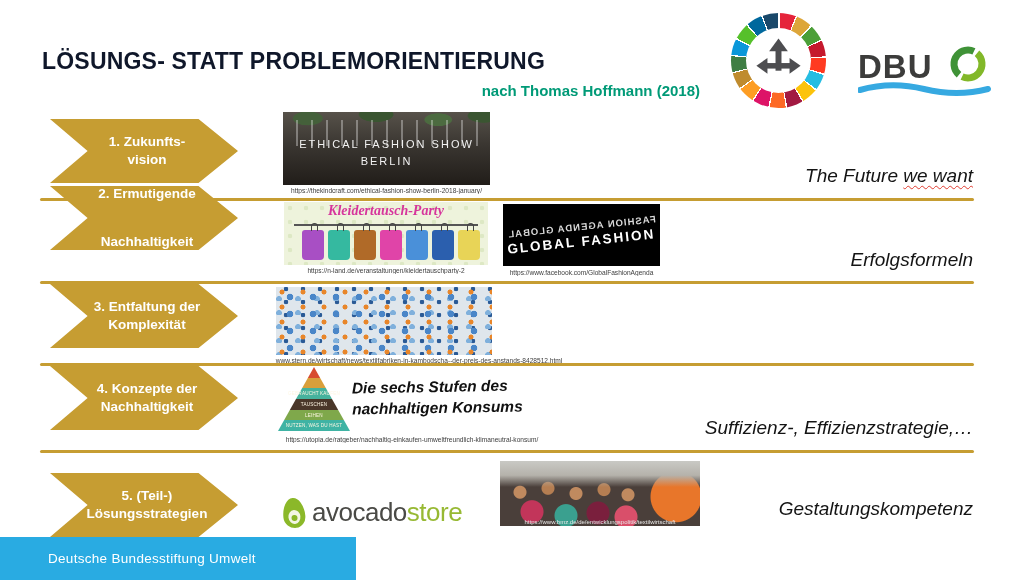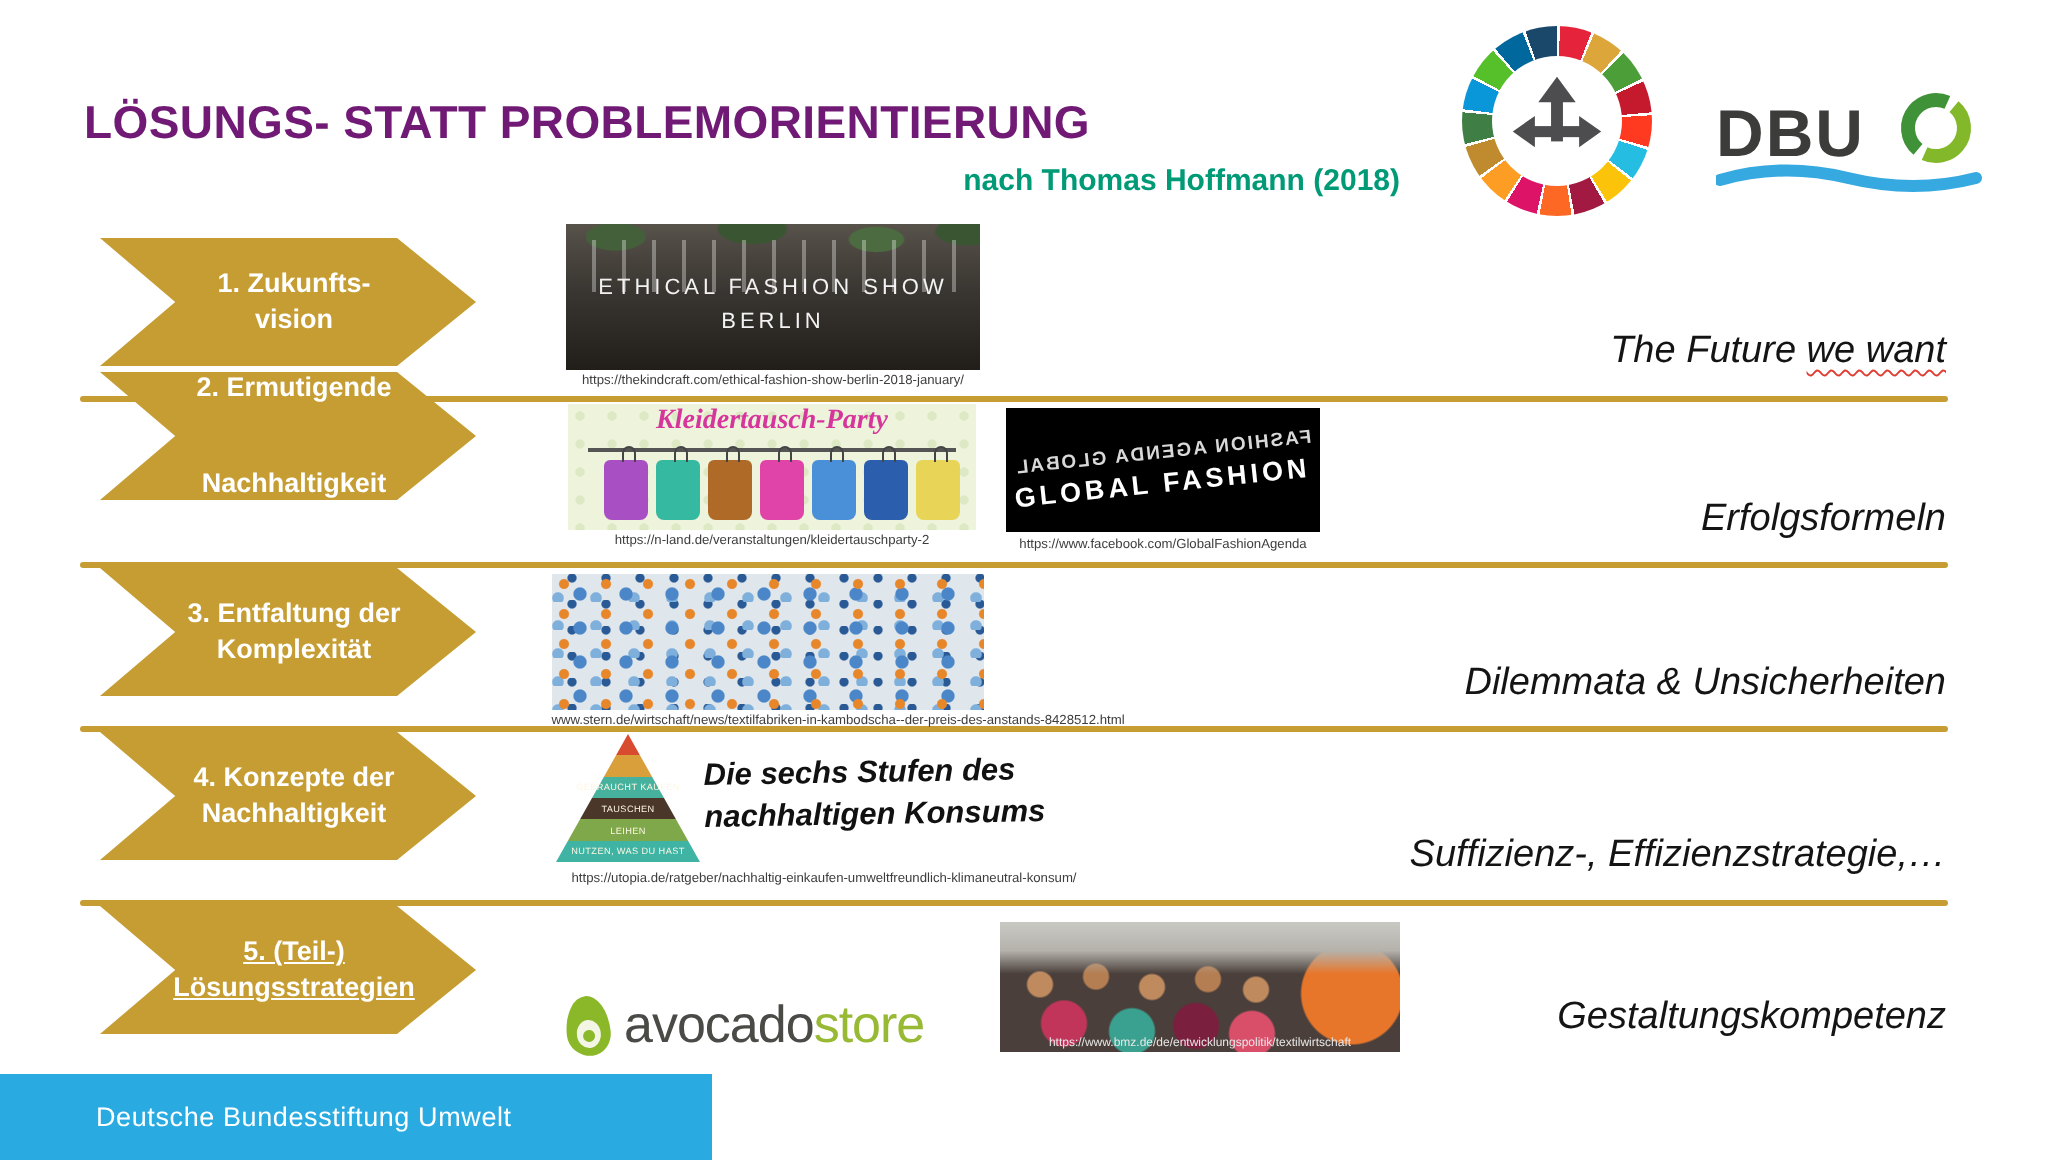--- a/index.html
+++ b/index.html
@@ -8,7 +8,7 @@
     font-family:"Liberation Sans",sans-serif;overflow:hidden;margin:0 auto;
   }
   
-  .title{position:absolute;left:42px;top:48px;font-size:23px;font-weight:bold;color:#701a75;letter-spacing:.2px;}
+  .title{position:absolute;left:42px;top:48px;font-size:23px;font-weight:bold;color:#0f172a;letter-spacing:.2px;}
   .subtitle{position:absolute;left:400px;top:82px;width:300px;text-align:right;font-size:15px;font-weight:bold;color:#009a77;}
   
   .sdg{position:absolute;left:731px;top:13px;width:95px;height:95px;border-radius:50%;}

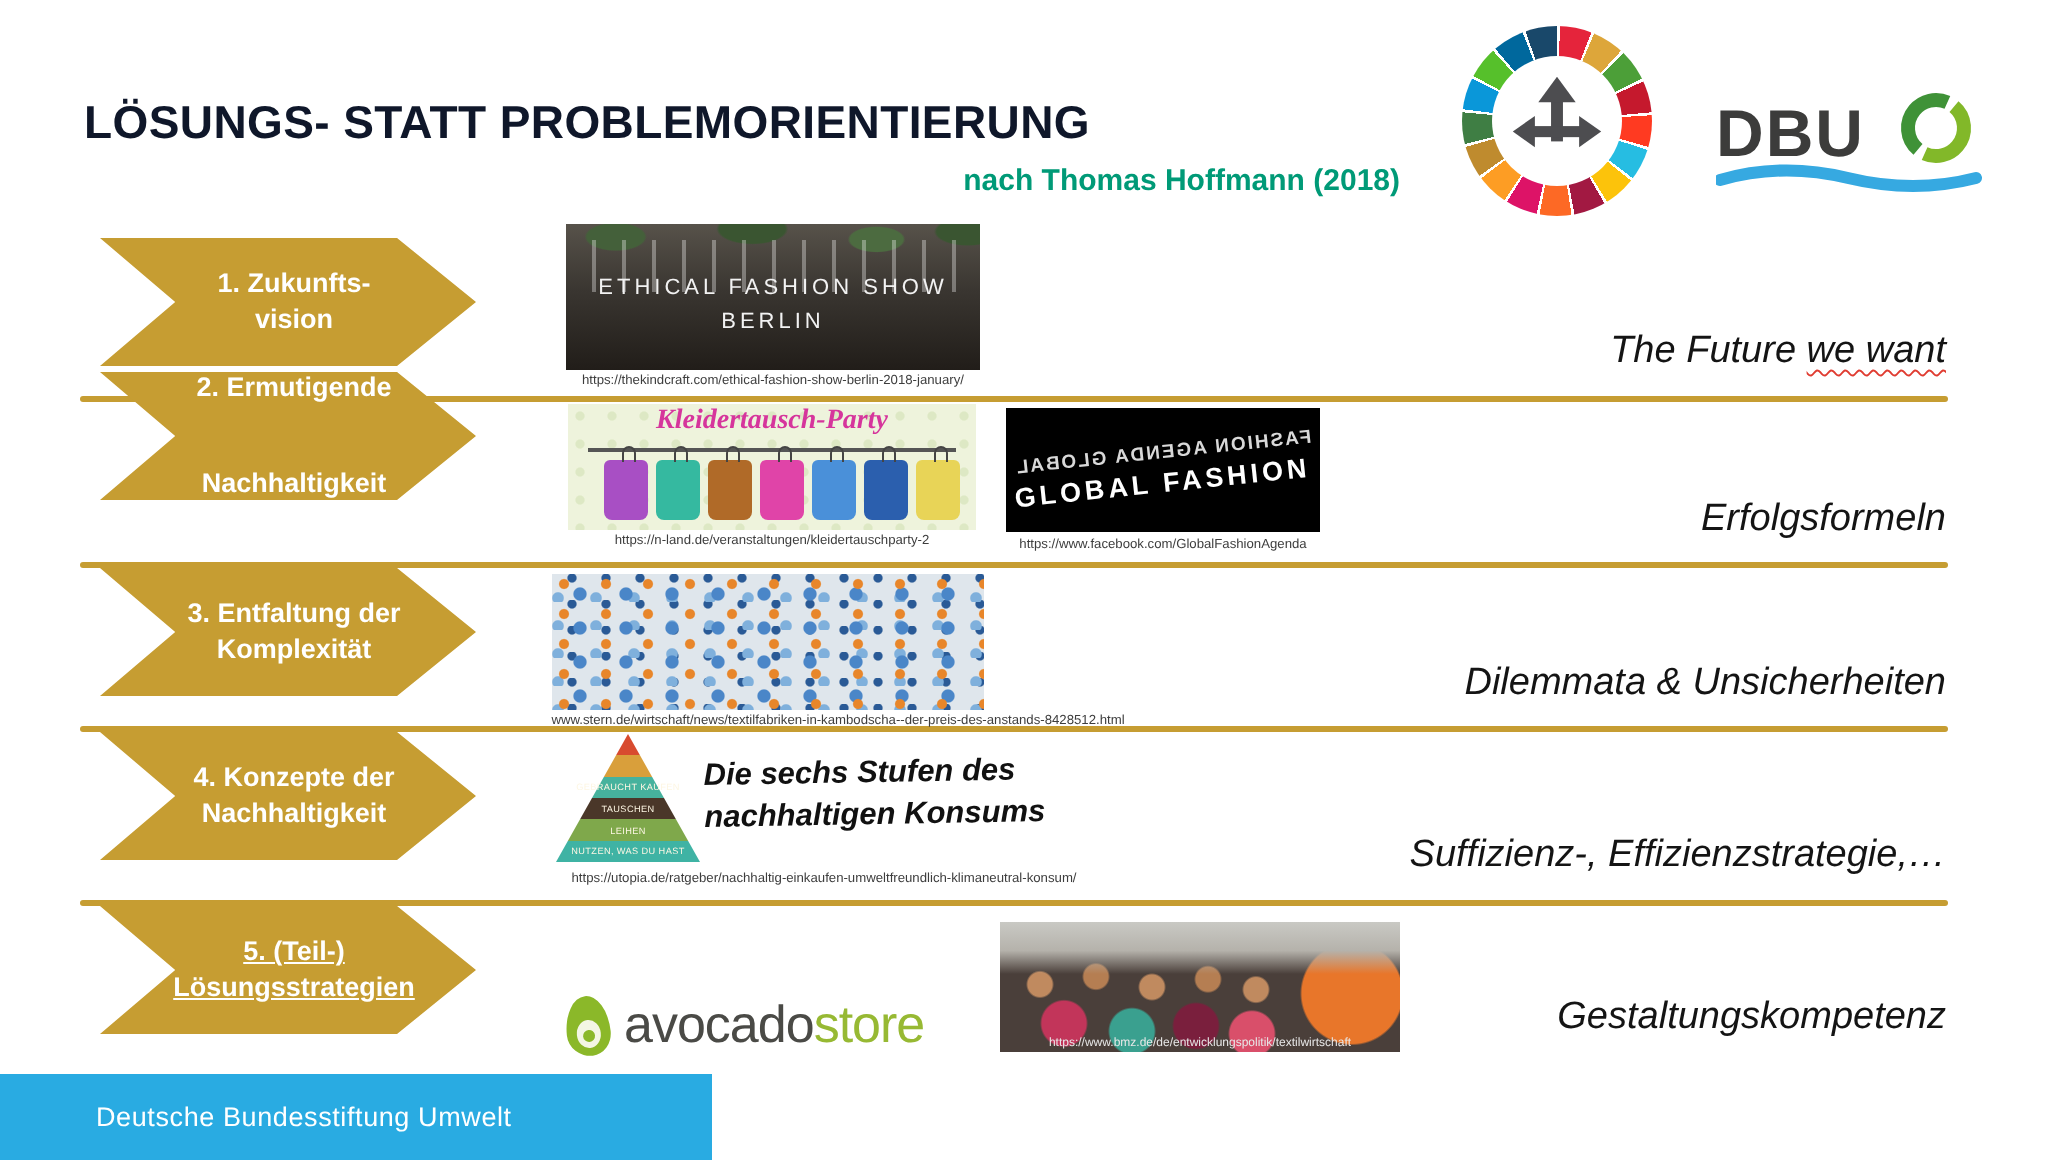--- a/index.html
+++ b/index.html
@@ -241,7 +241,6 @@
     <span>The Future </span><span class="sq">we want</span>
   </div>
   <div class="outcome" style="top:249px;">Erfolgsformeln</div>
-  <div class="outcome" style="top:331px;">Dilemmata &amp; Unsicherheiten</div>
   <div class="outcome" style="top:417px;">Suffizienz-, Effizienzstrategie,…</div>
   <div class="outcome" style="top:498px;">Gestaltungskompetenz</div>
 

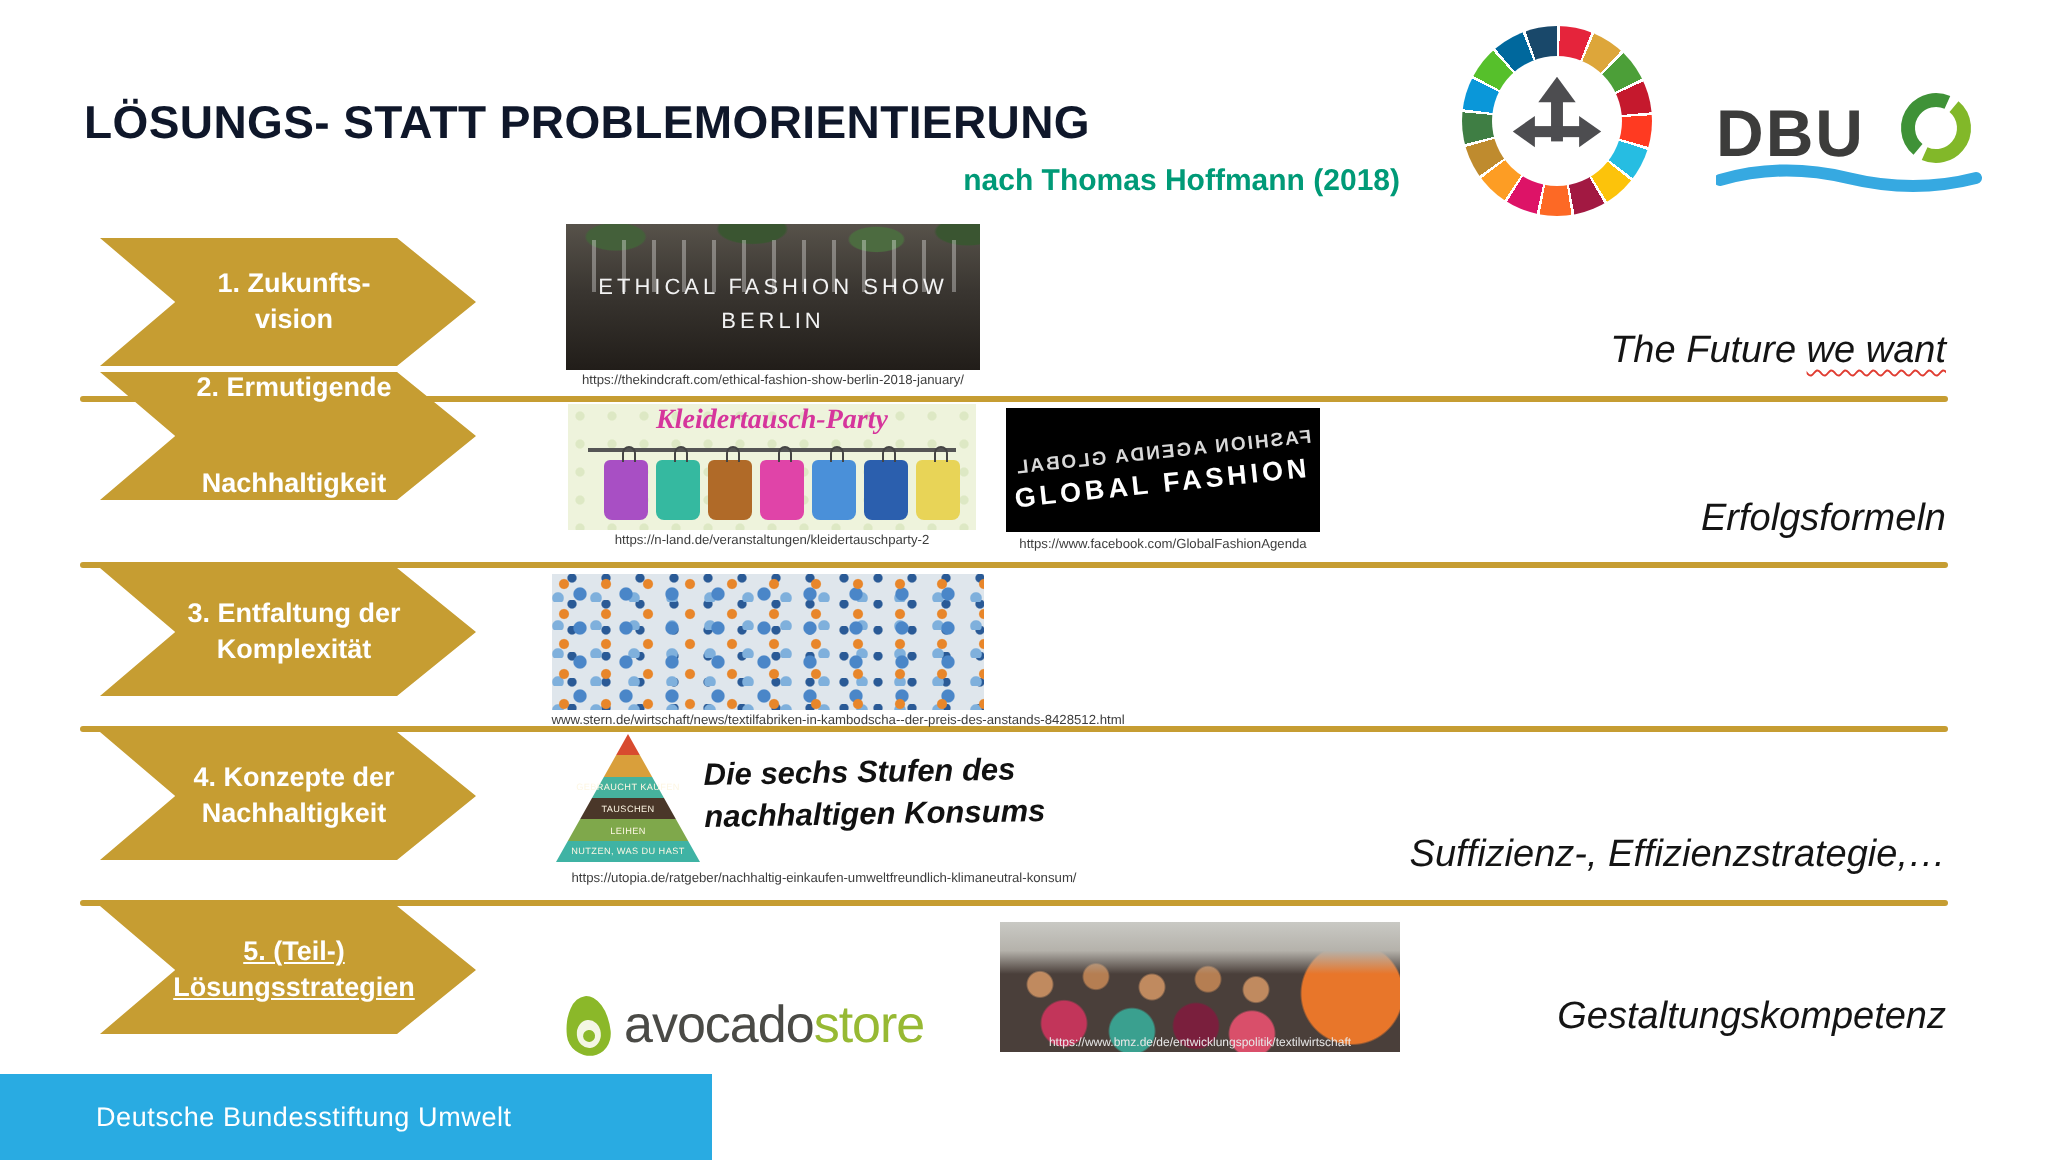--- a/index.html
+++ b/index.html
@@ -154,7 +154,7 @@
     <span>4. Konzepte der</span>
     <span>Nachhaltigkeit</span>
   </div>
-  <div class="chev" style="top:453px;text-decoration:underline;">
+  <div class="chev" style="top:473px;">
     <span>5. (Teil-)</span>
     <span>Lösungsstrategien</span>
   </div>

